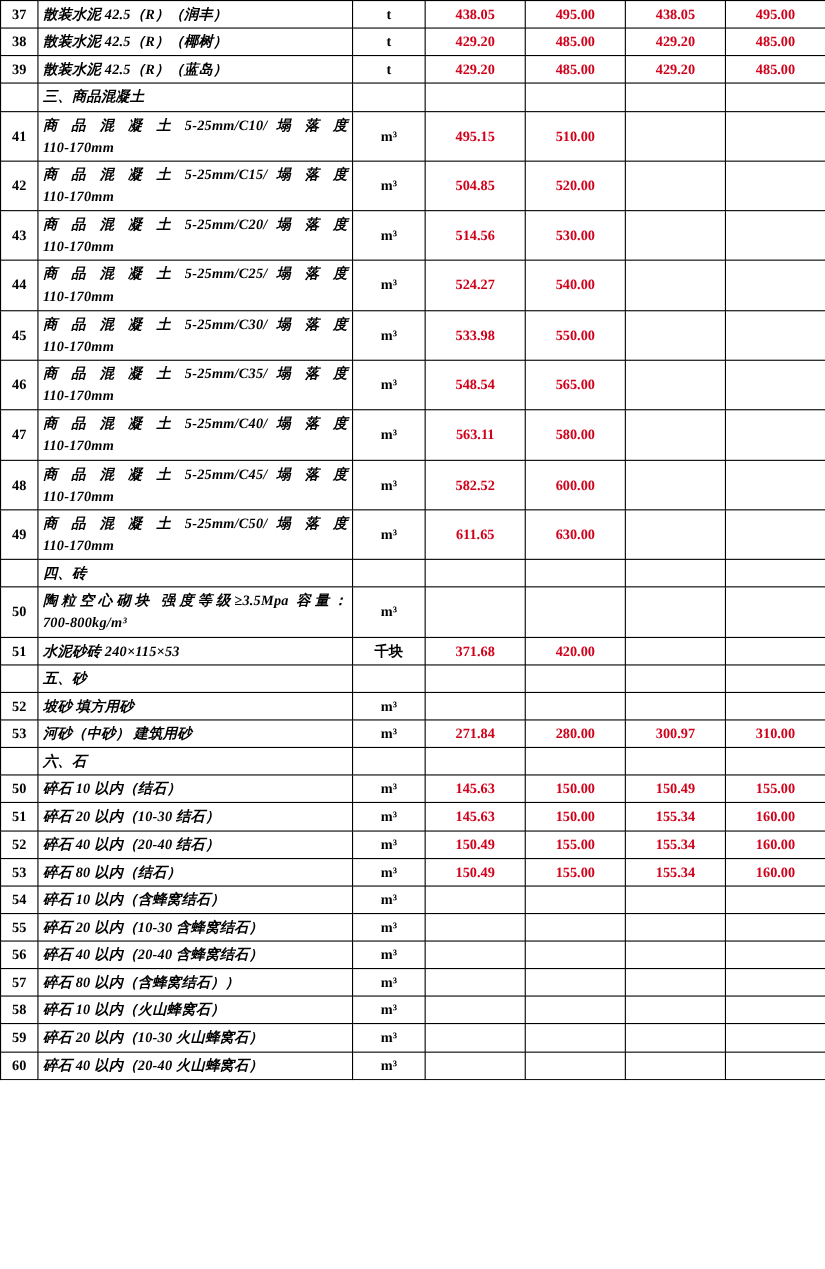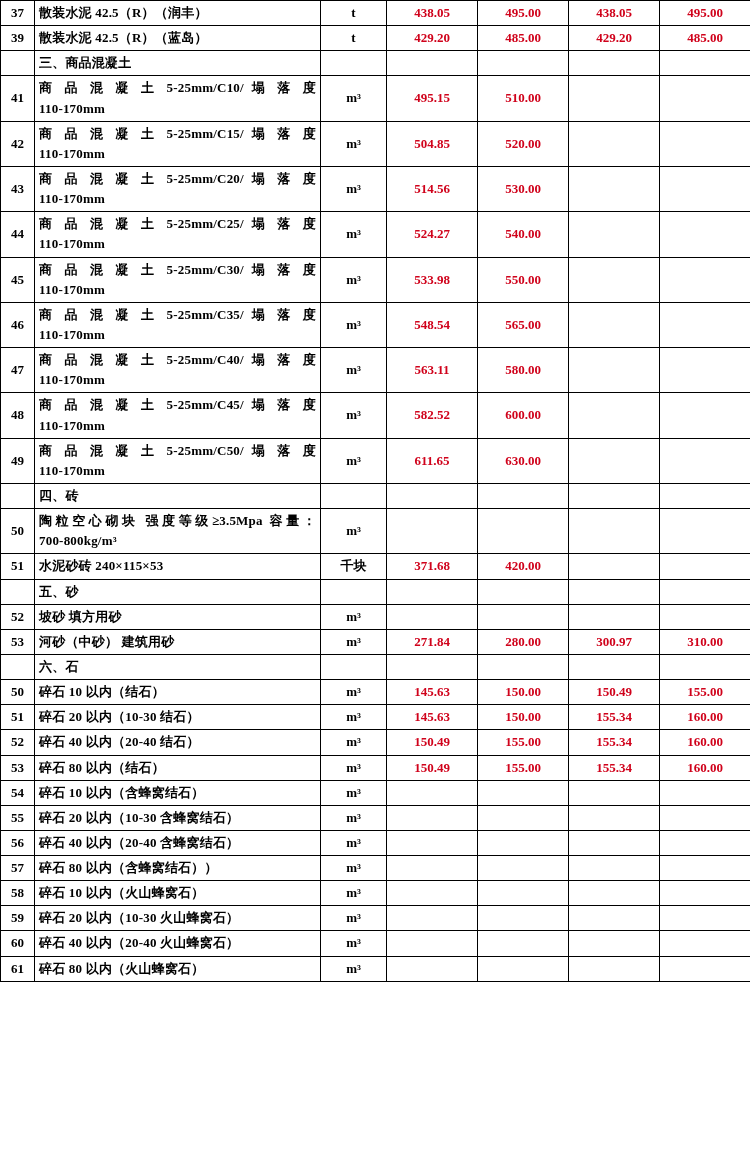--- a/index.html
+++ b/index.html
@@ -44,6 +44,7 @@
   td.name {
     text-align: left;
     letter-spacing: 0.2px;
+    font-style: italic;
   }
   td.unit {
     text-align: center;

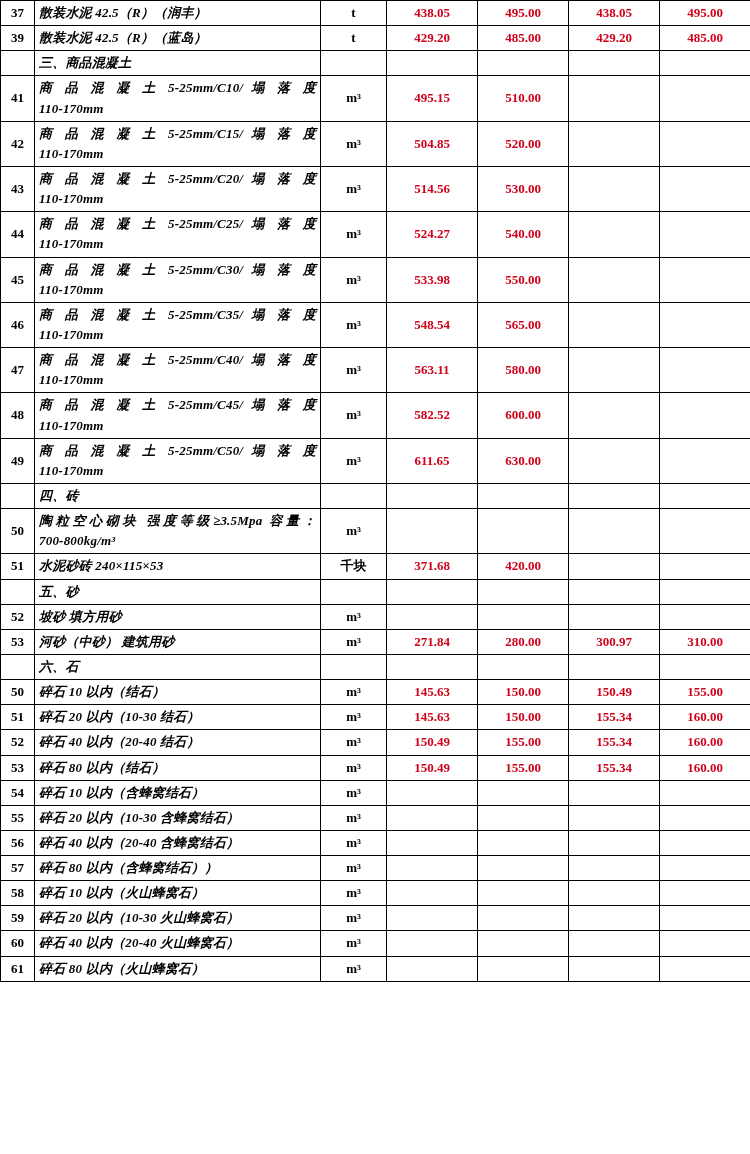--- a/index.html
+++ b/index.html
@@ -95,6 +95,15 @@
         <td class="price">495.00</td>
       </tr>
       <tr>
+        <td class="idx">38</td>
+        <td class="name">散装水泥 42.5（R）（椰树）</td>
+        <td class="unit">t</td>
+        <td class="price">429.20</td>
+        <td class="price">485.00</td>
+        <td class="price">429.20</td>
+        <td class="price">485.00</td>
+      </tr>
+      <tr>
         <td class="idx">39</td>
         <td class="name">散装水泥 42.5（R）（蓝岛）</td>
         <td class="unit">t</td>

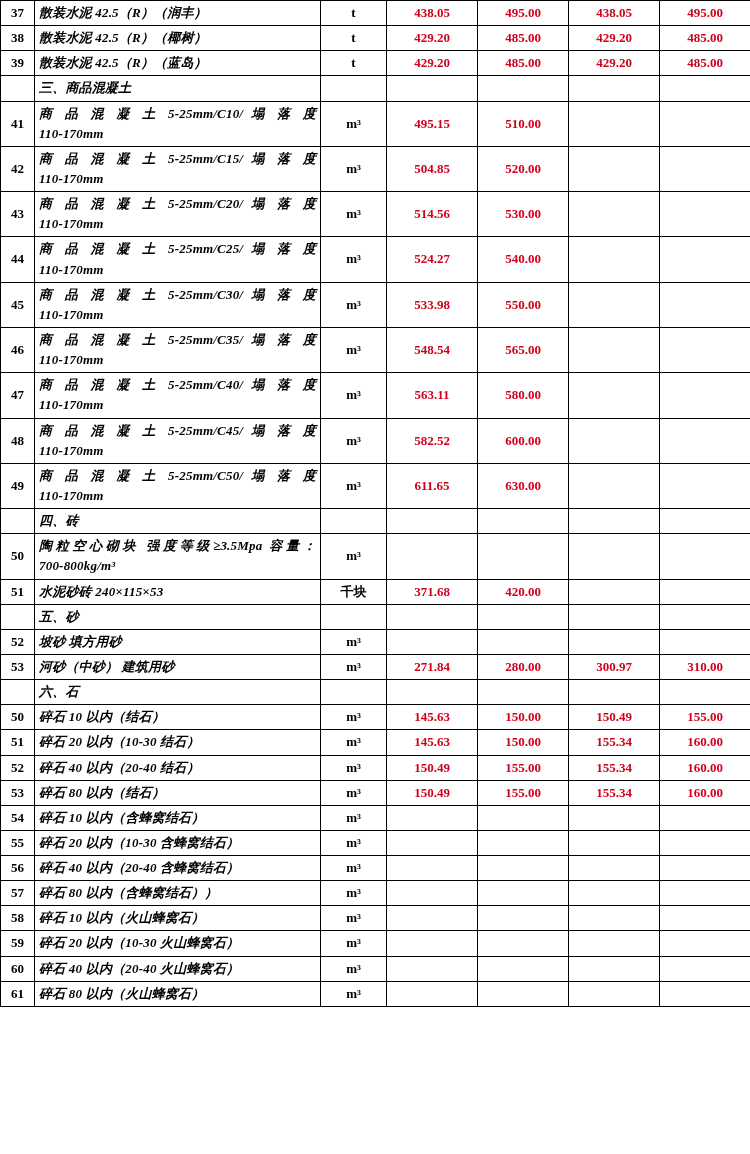--- a/index.html
+++ b/index.html
@@ -394,15 +394,6 @@
         <td class="price"></td>
         <td class="price"></td>
       </tr>
-      <tr>
-        <td class="idx">61</td>
-        <td class="name">碎石 80 以内（火山蜂窝石）</td>
-        <td class="unit">m³</td>
-        <td class="price"></td>
-        <td class="price"></td>
-        <td class="price"></td>
-        <td class="price"></td>
-      </tr>
     </tbody>
 </table>
 

